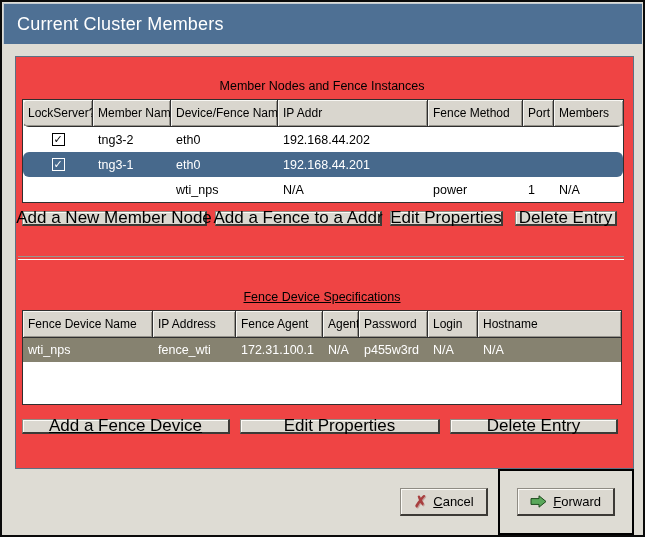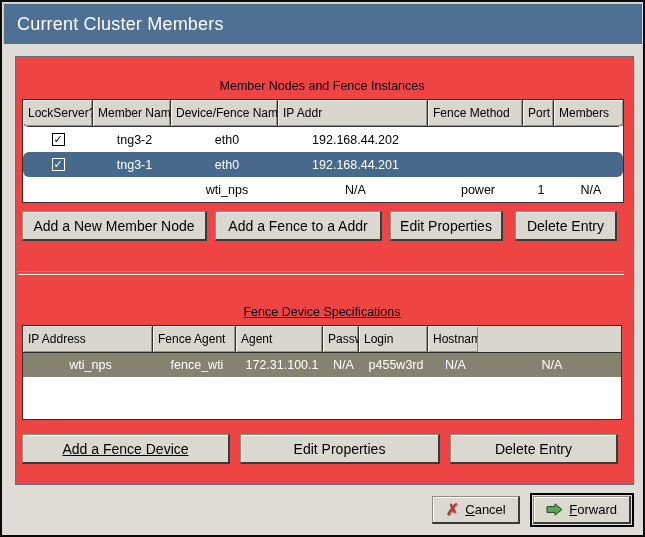--- a/index.html
+++ b/index.html
@@ -37,7 +37,7 @@
   .trow{display:grid;height:25px;align-items:center;font-size:12.5px;background:#ffffff;}
   .trow.sel-blue{background:#47698c;color:#ffffff;}
   .trow.sel-gray{background:#868270;color:#ffffff;height:24px;}
-  .tcell{padding-left:5px;white-space:nowrap;overflow:hidden;text-align:center;}
+  .tcell{padding-left:5px;white-space:nowrap;overflow:hidden;}
   .cb-cell{display:flex;align-items:center;justify-content:center;height:100%;}
   .checkbox{
     width:13px;height:13px;box-sizing:border-box;border:1px solid #000;background:#fff;

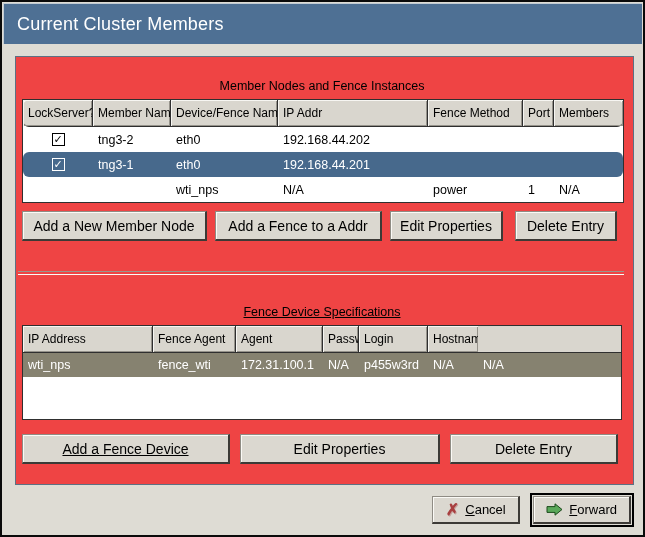--- a/index.html
+++ b/index.html
@@ -49,11 +49,11 @@
   .btn-row{display:flex;margin-top:8px;}
   .btn-row2{margin-top:14px;}
   .gtk-btn{
-    height:30px;box-sizing:border-box;background:#dbd8d0;
+    height:15px;box-sizing:border-box;background:#dbd8d0;
     border:1px solid #8f8c84;border-right:2px solid #3c3a36;border-bottom:2px solid #3c3a36;
     box-shadow:inset 1px 1px 0 #fbfaf6;
     display:flex;align-items:center;justify-content:center;
-    font-size:14px;color:#000;cursor:default;white-space:nowrap;
+    font-size:17px;color:#000;cursor:default;white-space:nowrap;
   }
   .hsep{height:2px;width:606px;margin:30px 0 0 -4px;
         border-top:1px solid #98958d;border-bottom:1px solid #fcfbf8;}

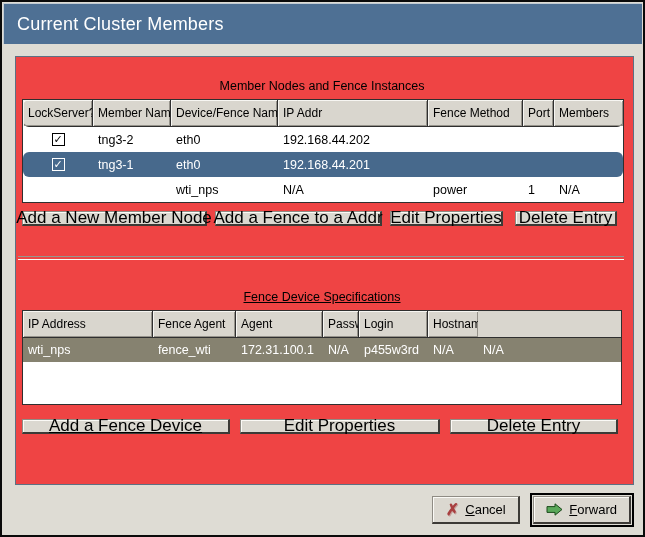--- a/index.html
+++ b/index.html
@@ -146,6 +146,7 @@
 
       <div class="grid-table t2">
         <div class="ghead">
+          <div class="hcell">Fence Device Name</div>
           <div class="hcell">IP Address</div>
           <div class="hcell">Fence Agent</div>
           <div class="hcell">Agent</div>

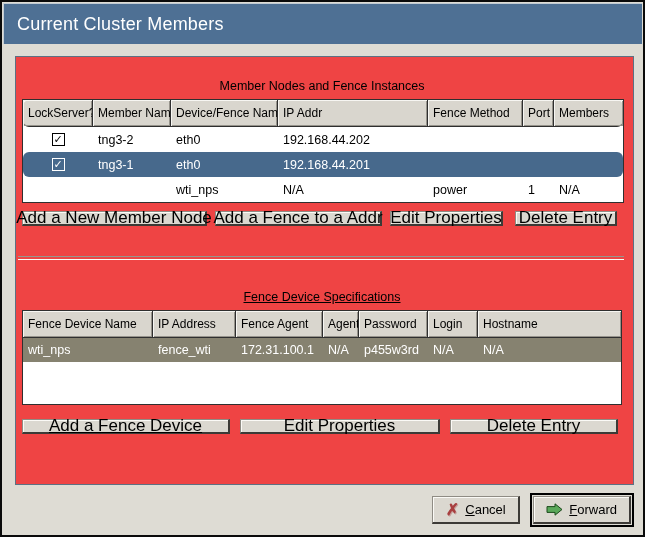--- a/index.html
+++ b/index.html
@@ -62,7 +62,7 @@
     gap:10px;padding-right:9px;background:#dedcd4;
   }
   .foot-btn{height:28px;padding:0 12px;min-width:88px;font-size:13px;gap:6px;}
-  .default-ring{border:2px solid #000;padding:1px;background:#dedcd4;}
+  .default-ring{border:2px solid #000;padding:17px;background:#dedcd4;}
   .default-ring .foot-btn{min-width:82px;}
   .mn{text-decoration:underline;}
   .x-icon{color:#a83f3f;font-size:16px;font-weight:bold;line-height:16px;

